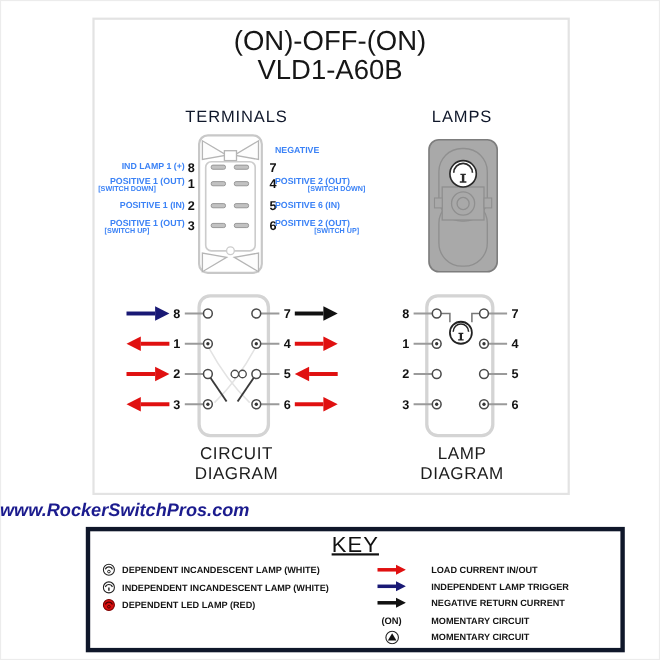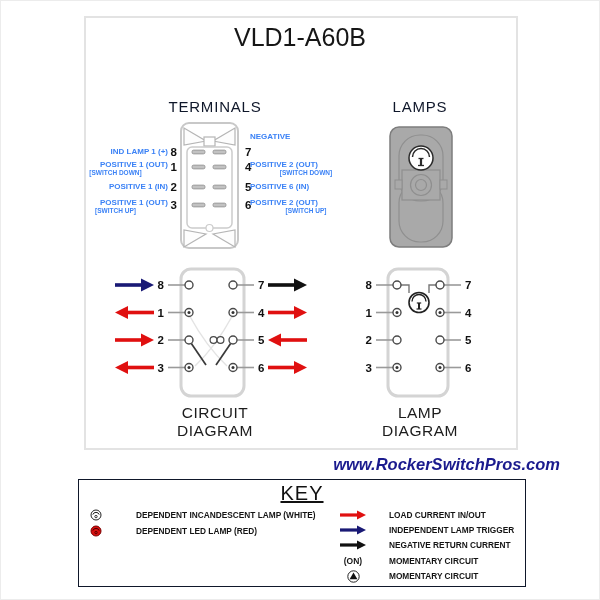--- a/index.html
+++ b/index.html
@@ -48,6 +48,7 @@
   <div class="main-box"></div>
 
   <div class="title">
+    <div>(ON)-OFF-(ON)</div>
     <div>VLD1-A60B</div>
   </div>
 

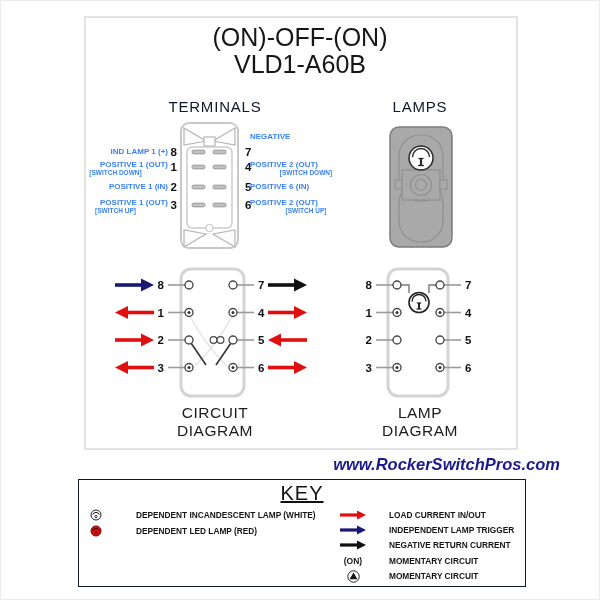--- a/index.html
+++ b/index.html
@@ -15,8 +15,8 @@
   .caption{position:absolute;font-size:15.5px;line-height:18px;letter-spacing:.5px;text-align:center;color:#1c1c1c;}
   #circuit-caption{top:404px;left:130px;width:170px;}
   #lamp-caption{top:404px;left:345px;width:150px;}
-  .website{position:absolute;top:455px;left:0;width:548px;text-align:right;
-           font-size:16.5px;font-weight:bold;font-style:italic;color:#1b1b8e;margin-left:12px;}
+  .website{position:absolute;top:455px;left:0;width:548px;text-align:left;
+           font-size:16.5px;font-weight:bold;font-style:italic;color:#1b1b8e;}
   
   .tlab{position:absolute;color:#3b82f6;font-weight:bold;}
   .tlab .main{font-size:8px;line-height:9px;}

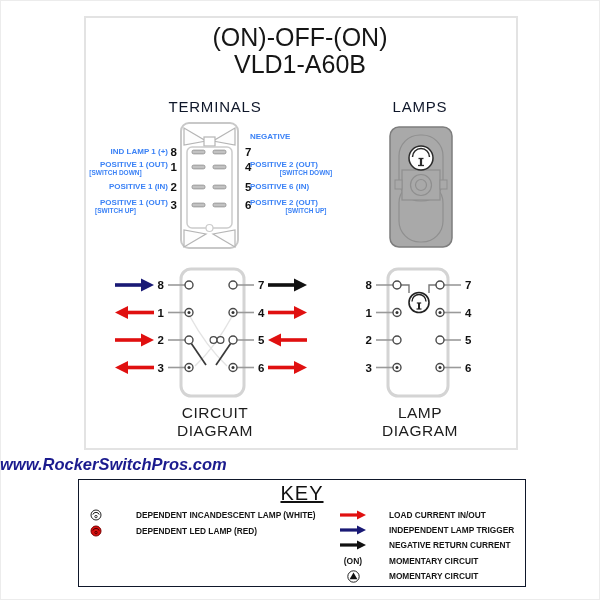--- a/index.html
+++ b/index.html
@@ -7,7 +7,7 @@
           font-family:"Liberation Sans",sans-serif;color:#111;}
   .frame{position:absolute;inset:0;border:1px solid #ececec;}
   .main-box{position:absolute;left:84px;top:16px;width:430px;height:430px;border:2px solid #e3e3e3;}
-  .key-box{position:absolute;left:78px;top:479px;width:446px;height:106px;border:1px solid #0f172a;background:#fff;}
+  .key-box{position:absolute;left:78px;top:479px;width:446px;height:106px;border:4px solid #0f172a;background:#fff;padding-left:36px;}
   .title{position:absolute;top:24px;left:0;width:600px;text-align:center;font-size:25px;line-height:27px;color:#161616;}
   .sec-head{position:absolute;font-size:15px;letter-spacing:.8px;text-align:center;color:#0f172a;}
   #terminals-heading{top:98px;left:130px;width:170px;}

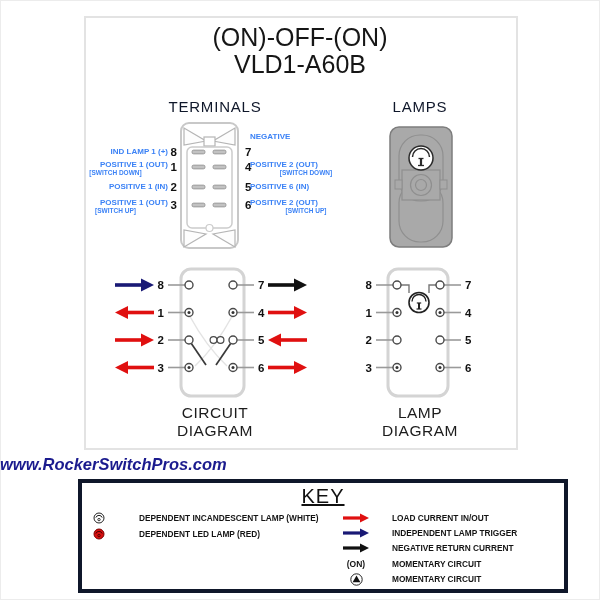--- a/index.html
+++ b/index.html
@@ -31,7 +31,7 @@
   .key-col.leftcol{left:10px;}
   .key-col.rightcol{left:258px;}
   .key-row{display:flex;align-items:center;}
-  .leftcol .key-row{height:16px;gap:28px;}
+  .leftcol .key-row{height:16px;}
   .rightcol .key-row{height:15.4px;}
   .key-ico{display:flex;align-items:center;justify-content:center;}
   .leftcol .key-ico{width:14px;margin-right:5px;}

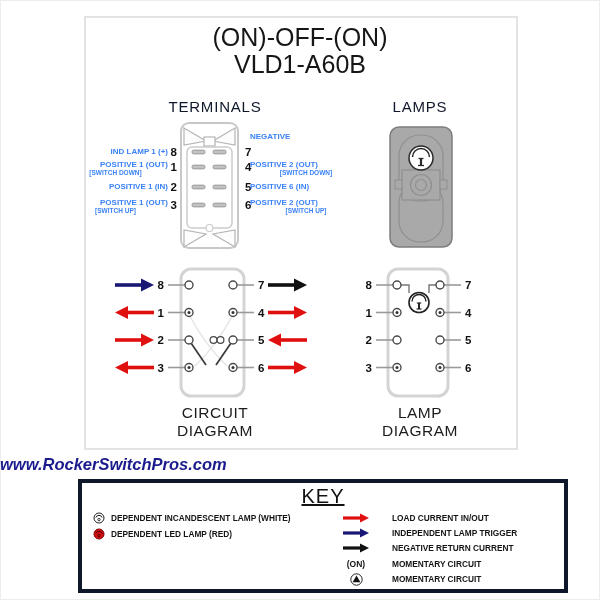--- a/index.html
+++ b/index.html
@@ -297,6 +297,16 @@
       <div class="key-row">
         <span class="key-ico">
           <svg width="12" height="12" viewBox="0 0 12 12">
+            <circle cx="6" cy="6" r="5" fill="#fff" stroke="#222" stroke-width="1"></circle>
+            <path d="M2.8,5.6 A3.4,3.4 0 0 1 9.2,5.6" fill="none" stroke="#222" stroke-width="1"></path>
+            <line x1="6" y1="6" x2="6" y2="9" stroke="#222" stroke-width="1.3"></line>
+          </svg>
+        </span>
+        <span class="key-label">INDEPENDENT INCANDESCENT LAMP (WHITE)</span>
+      </div>
+      <div class="key-row">
+        <span class="key-ico">
+          <svg width="12" height="12" viewBox="0 0 12 12">
             <circle cx="6" cy="6" r="5" fill="#d80f0f" stroke="#7a0000" stroke-width="1"></circle>
             <path d="M2.8,5.6 A3.4,3.4 0 0 1 9.2,5.6" fill="none" stroke="#4d0000" stroke-width="1"></path>
             <circle cx="6" cy="7.6" r="1.2" fill="none" stroke="#4d0000" stroke-width="0.9"></circle>

